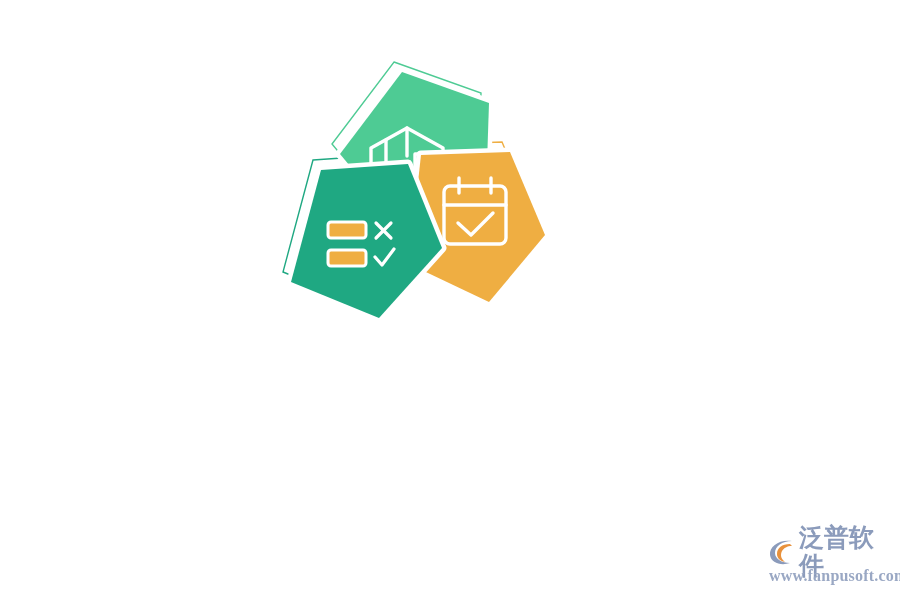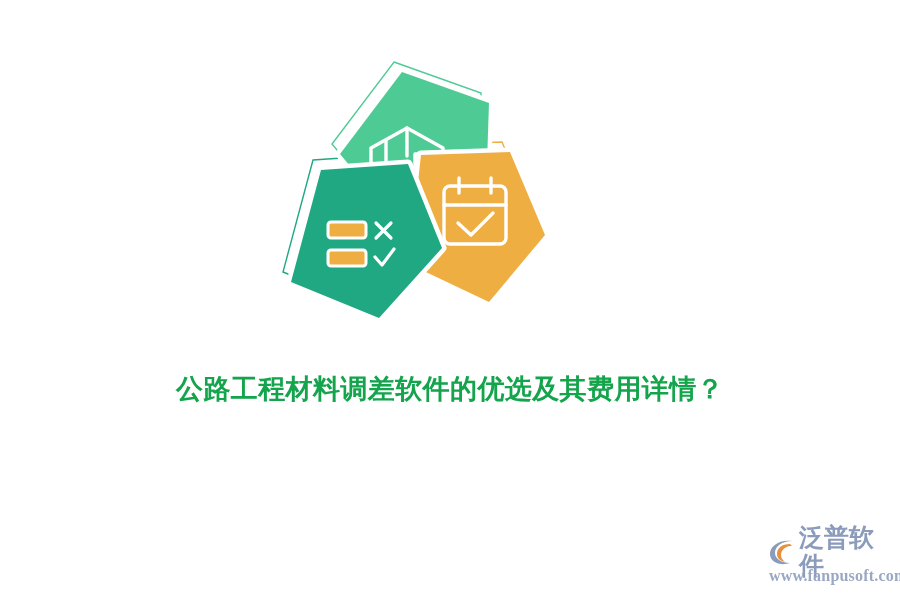--- a/index.html
+++ b/index.html
@@ -159,7 +159,6 @@
     </svg>
   </div>
 
-  <div class="page-title">公路工程材料调差软件的优选及其费用详情？</div>
 
   <div class="brand-logo">
     <div class="brand-logo-row">

